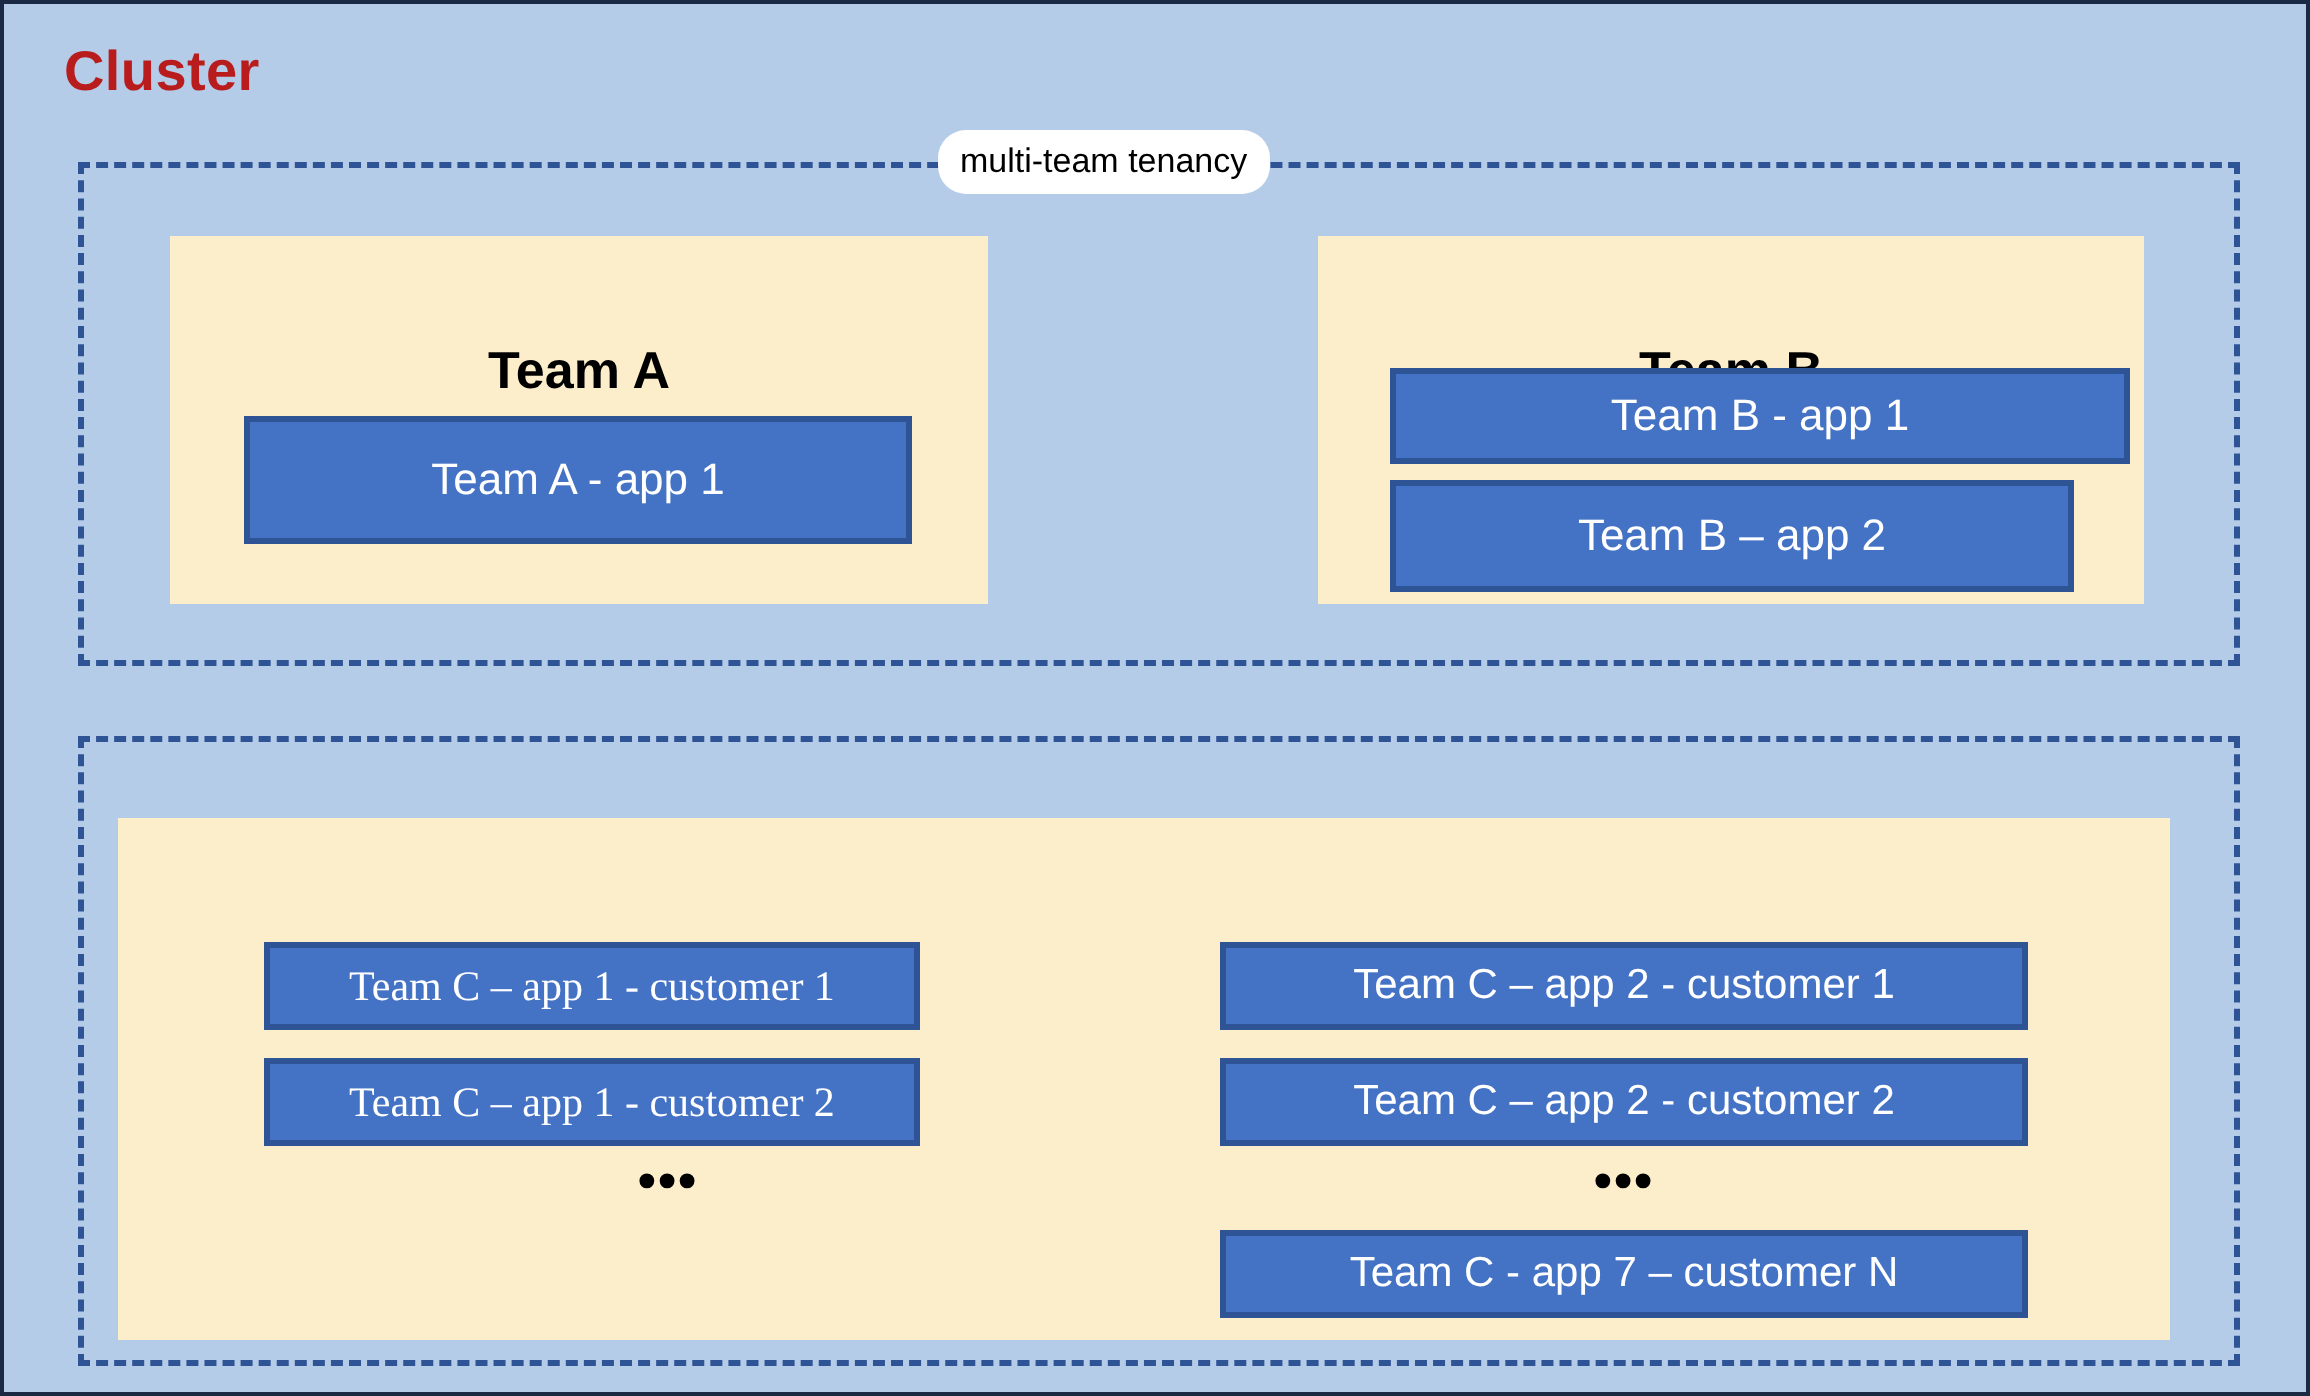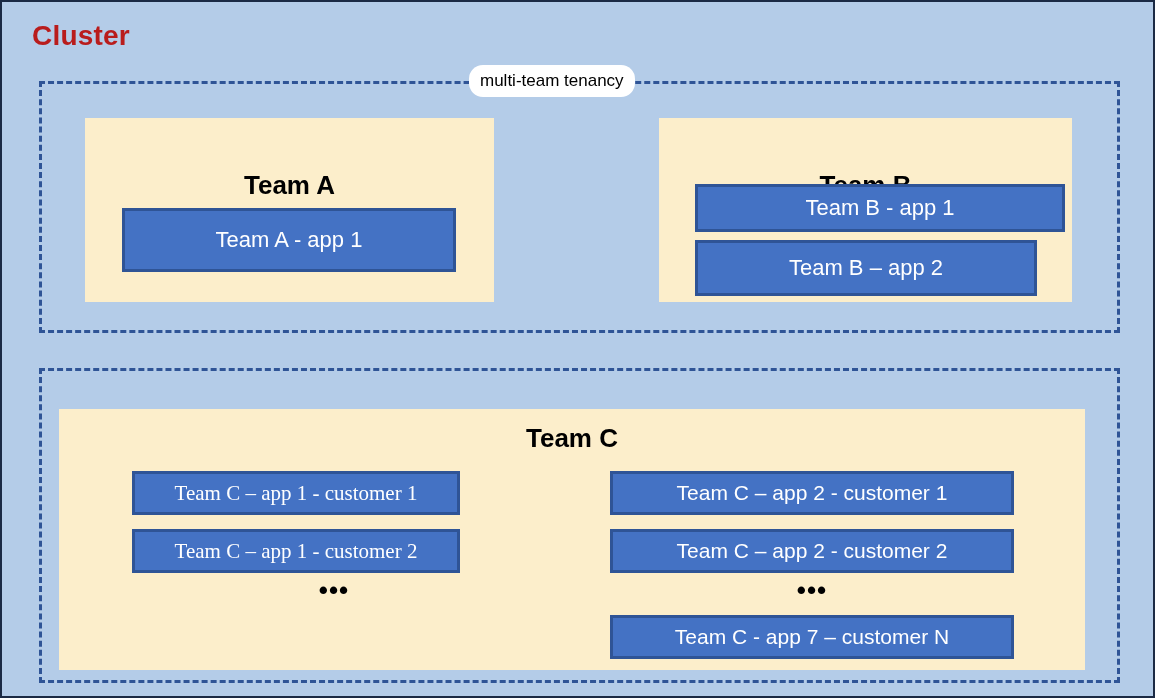--- a/index.html
+++ b/index.html
@@ -197,7 +197,6 @@
   <div class="zone" id="zone-multi-customer"></div>
 
   <div class="team-panel" id="team-c-panel">
-    <div class="team-title">Team C</div>
 
     <div class="app-box tc-col-left tc-row-1">Team C – app 1 - customer 1</div>
     <div class="app-box tc-col-left tc-row-2">Team C – app 1 - customer 2</div>

